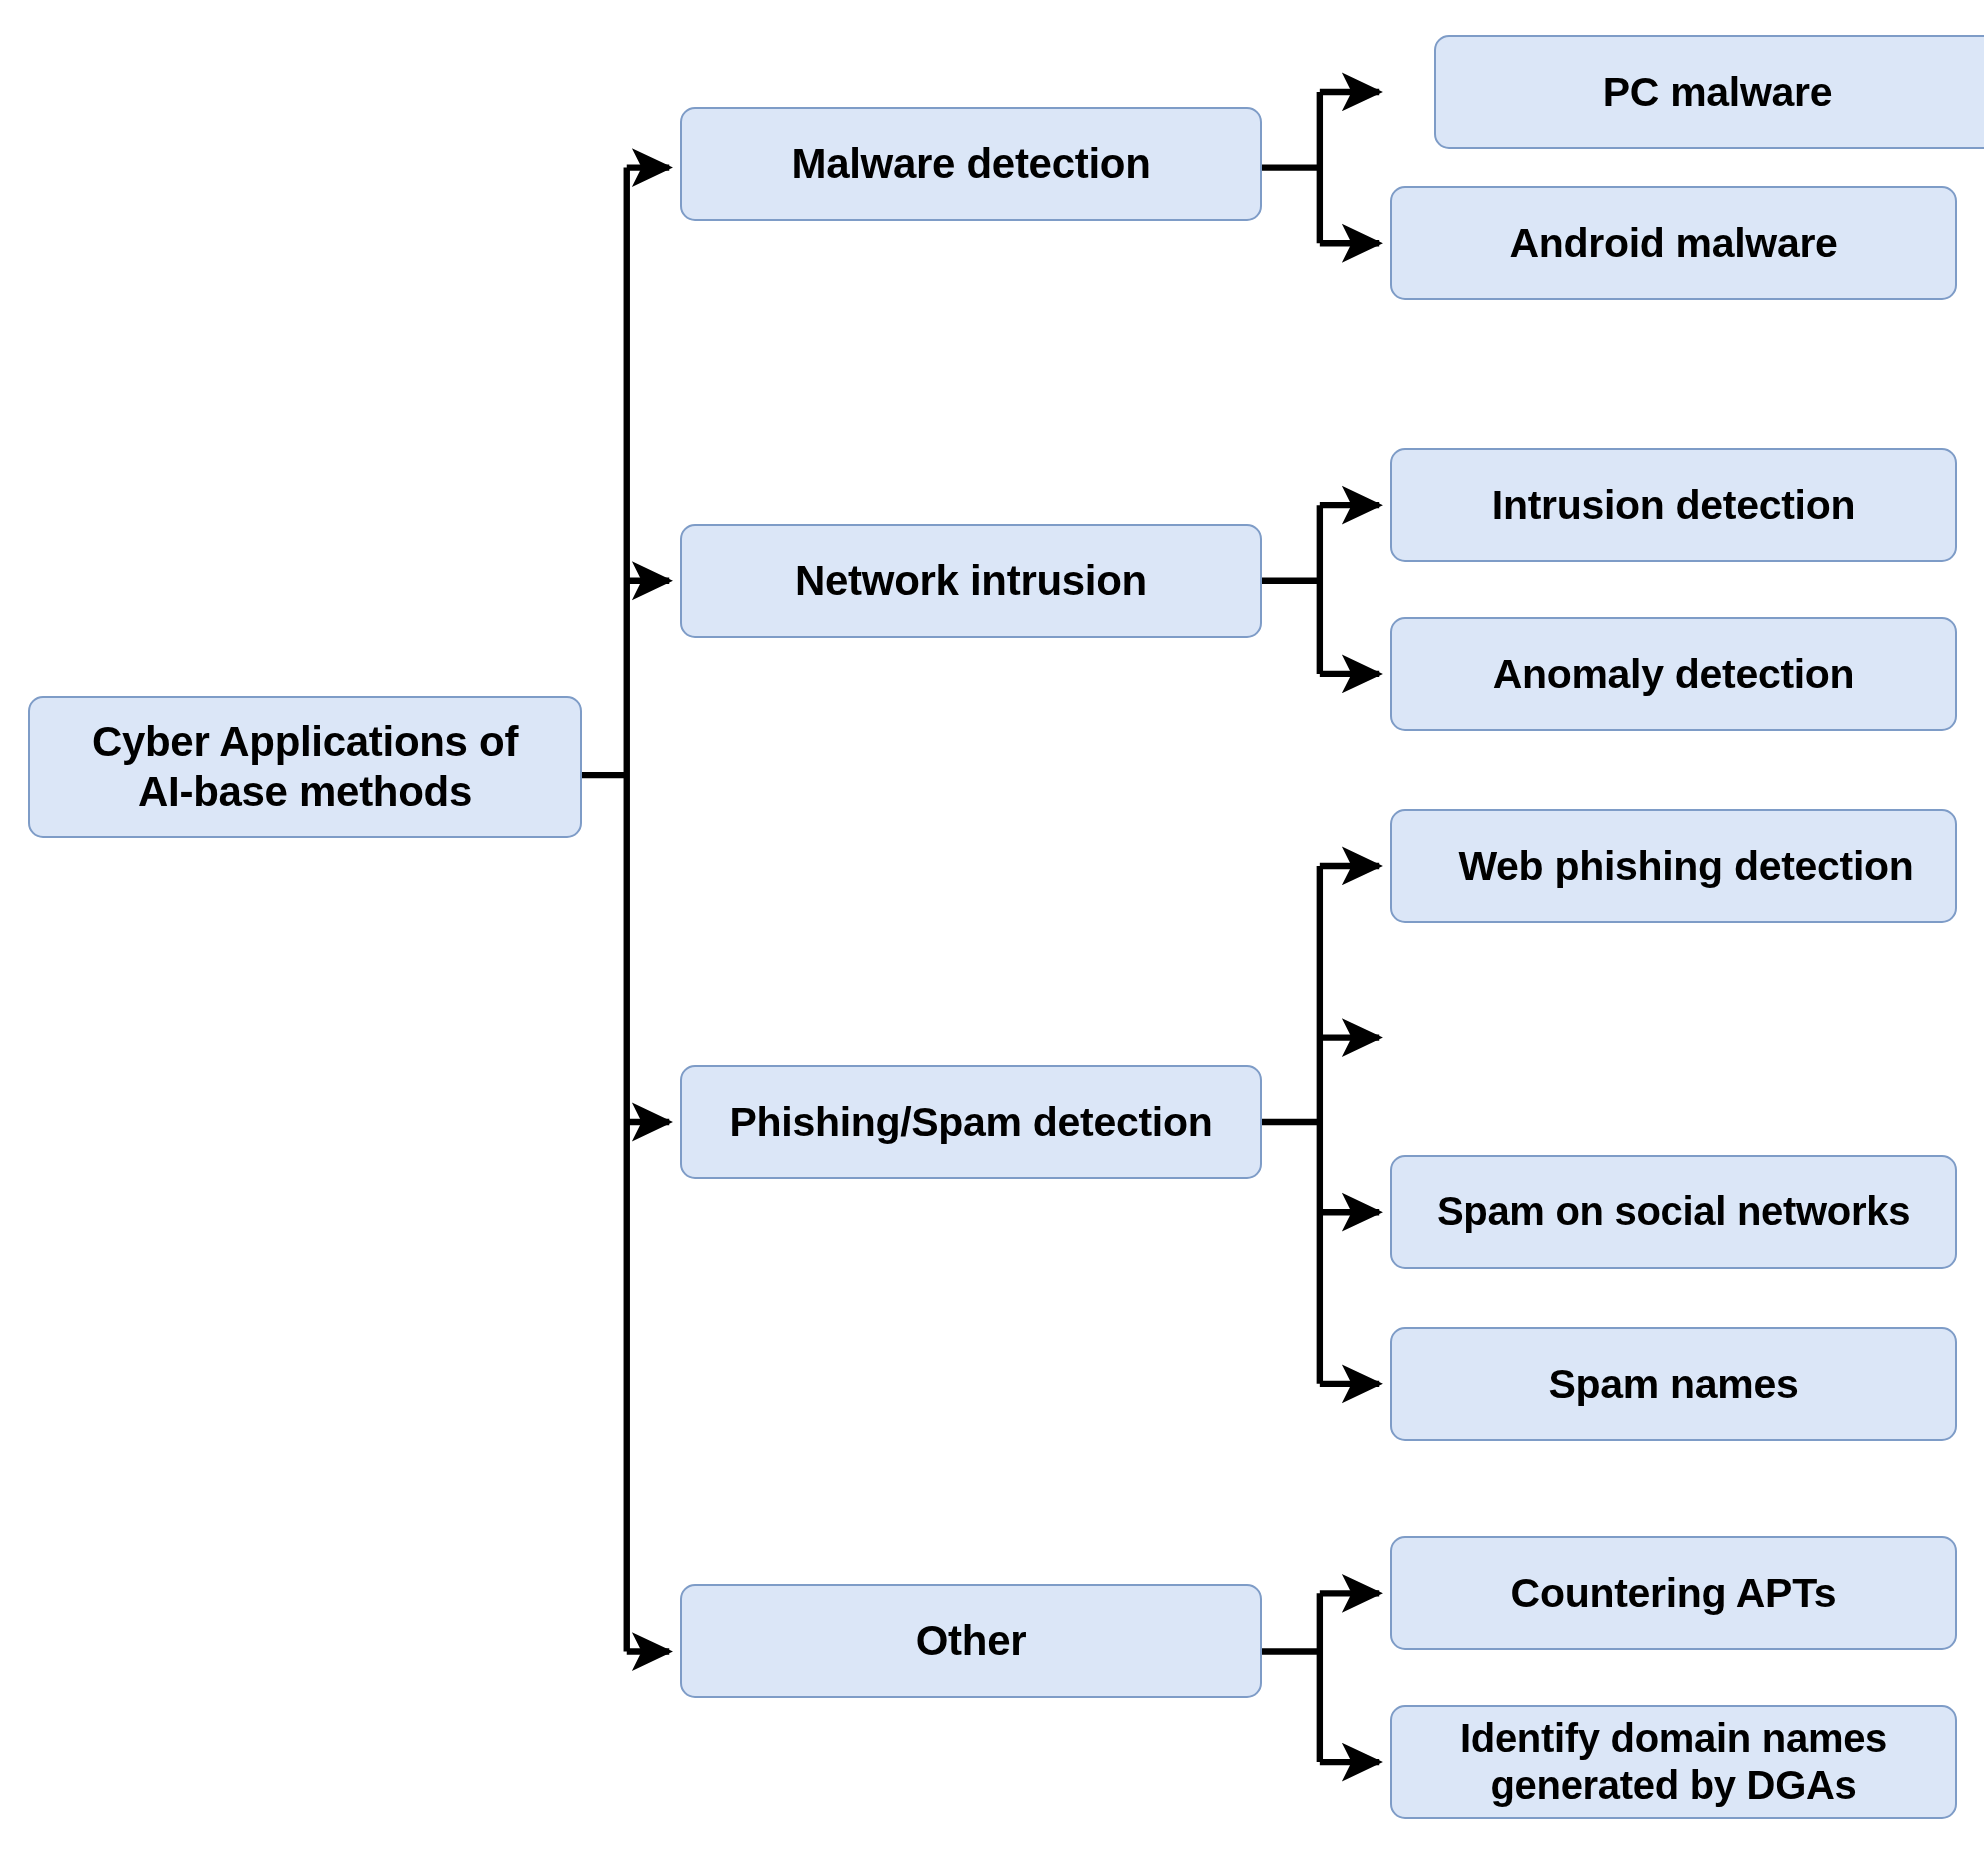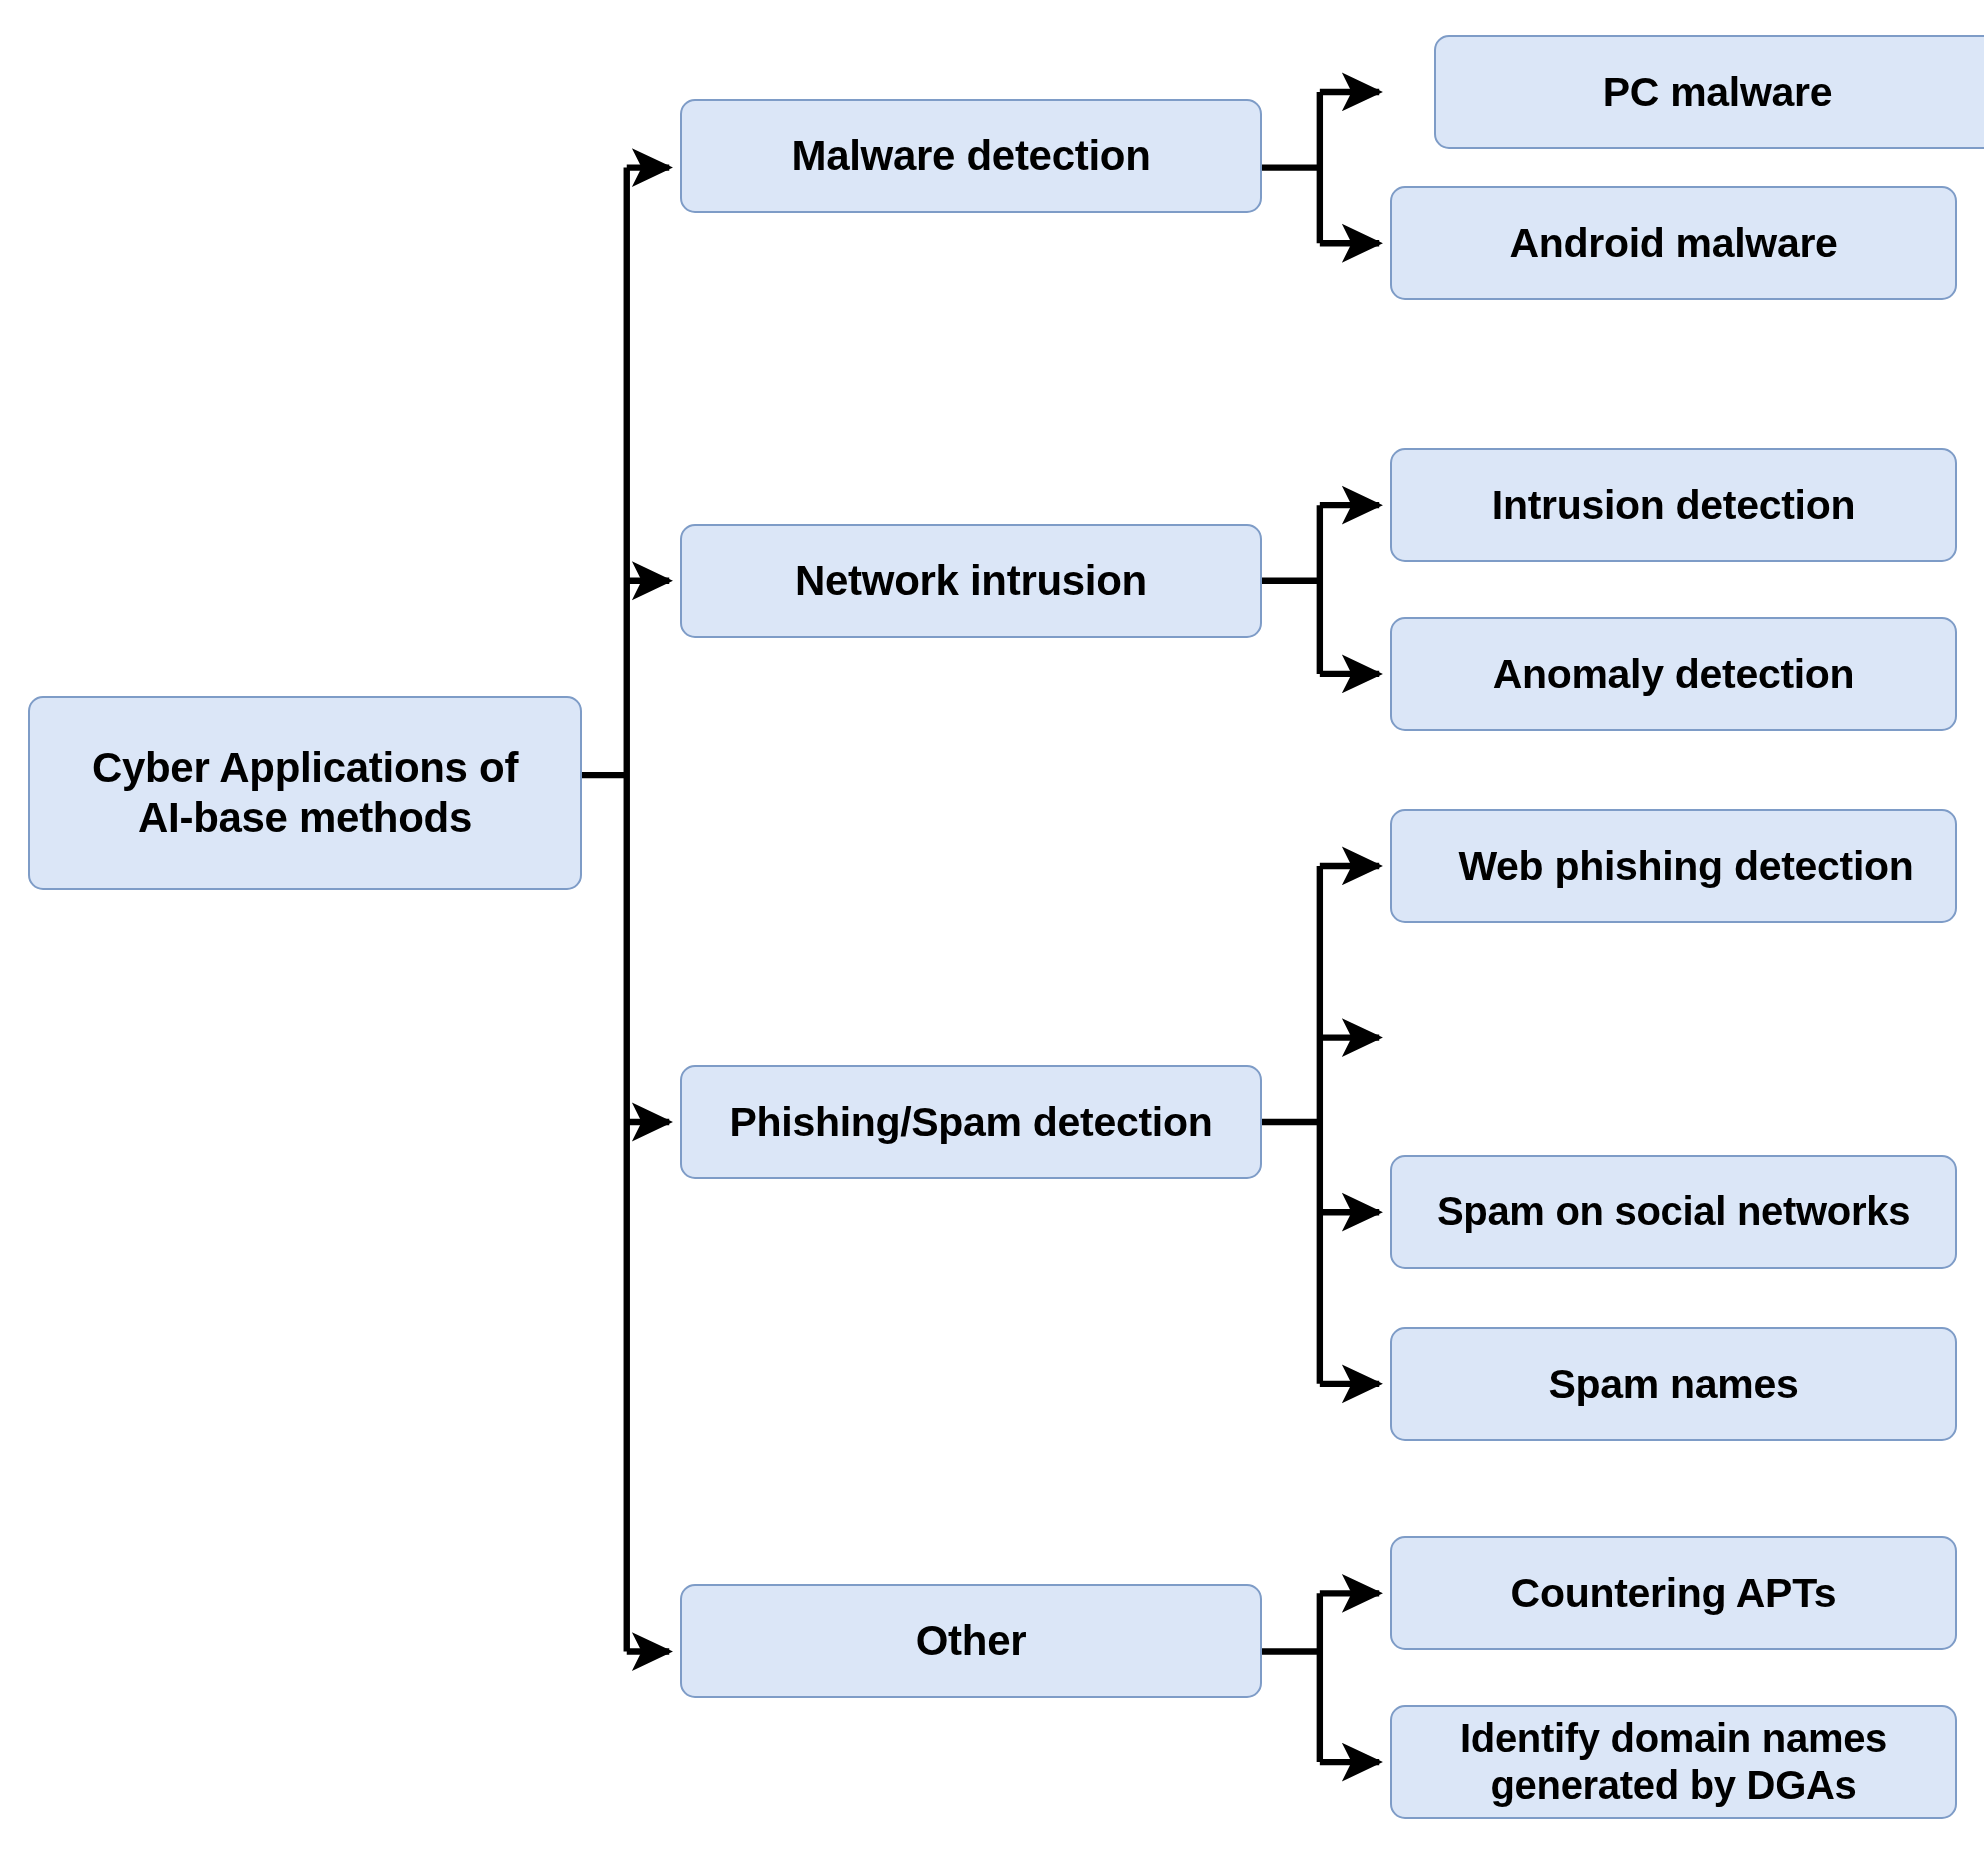--- a/index.html
+++ b/index.html
@@ -64,7 +64,7 @@
     height: 114px;
     font-size: 42px;
   }
-  .lvl2.n-malware     { top: 99px; }
+  .lvl2.n-malware     { top: 107px; }
   .lvl2.n-network     { top: 524px; }
   .lvl2.n-phishing    { top: 1065px; font-size: 41px; padding-left: 8px; }
   .lvl2.n-other       { top: 1584px; }

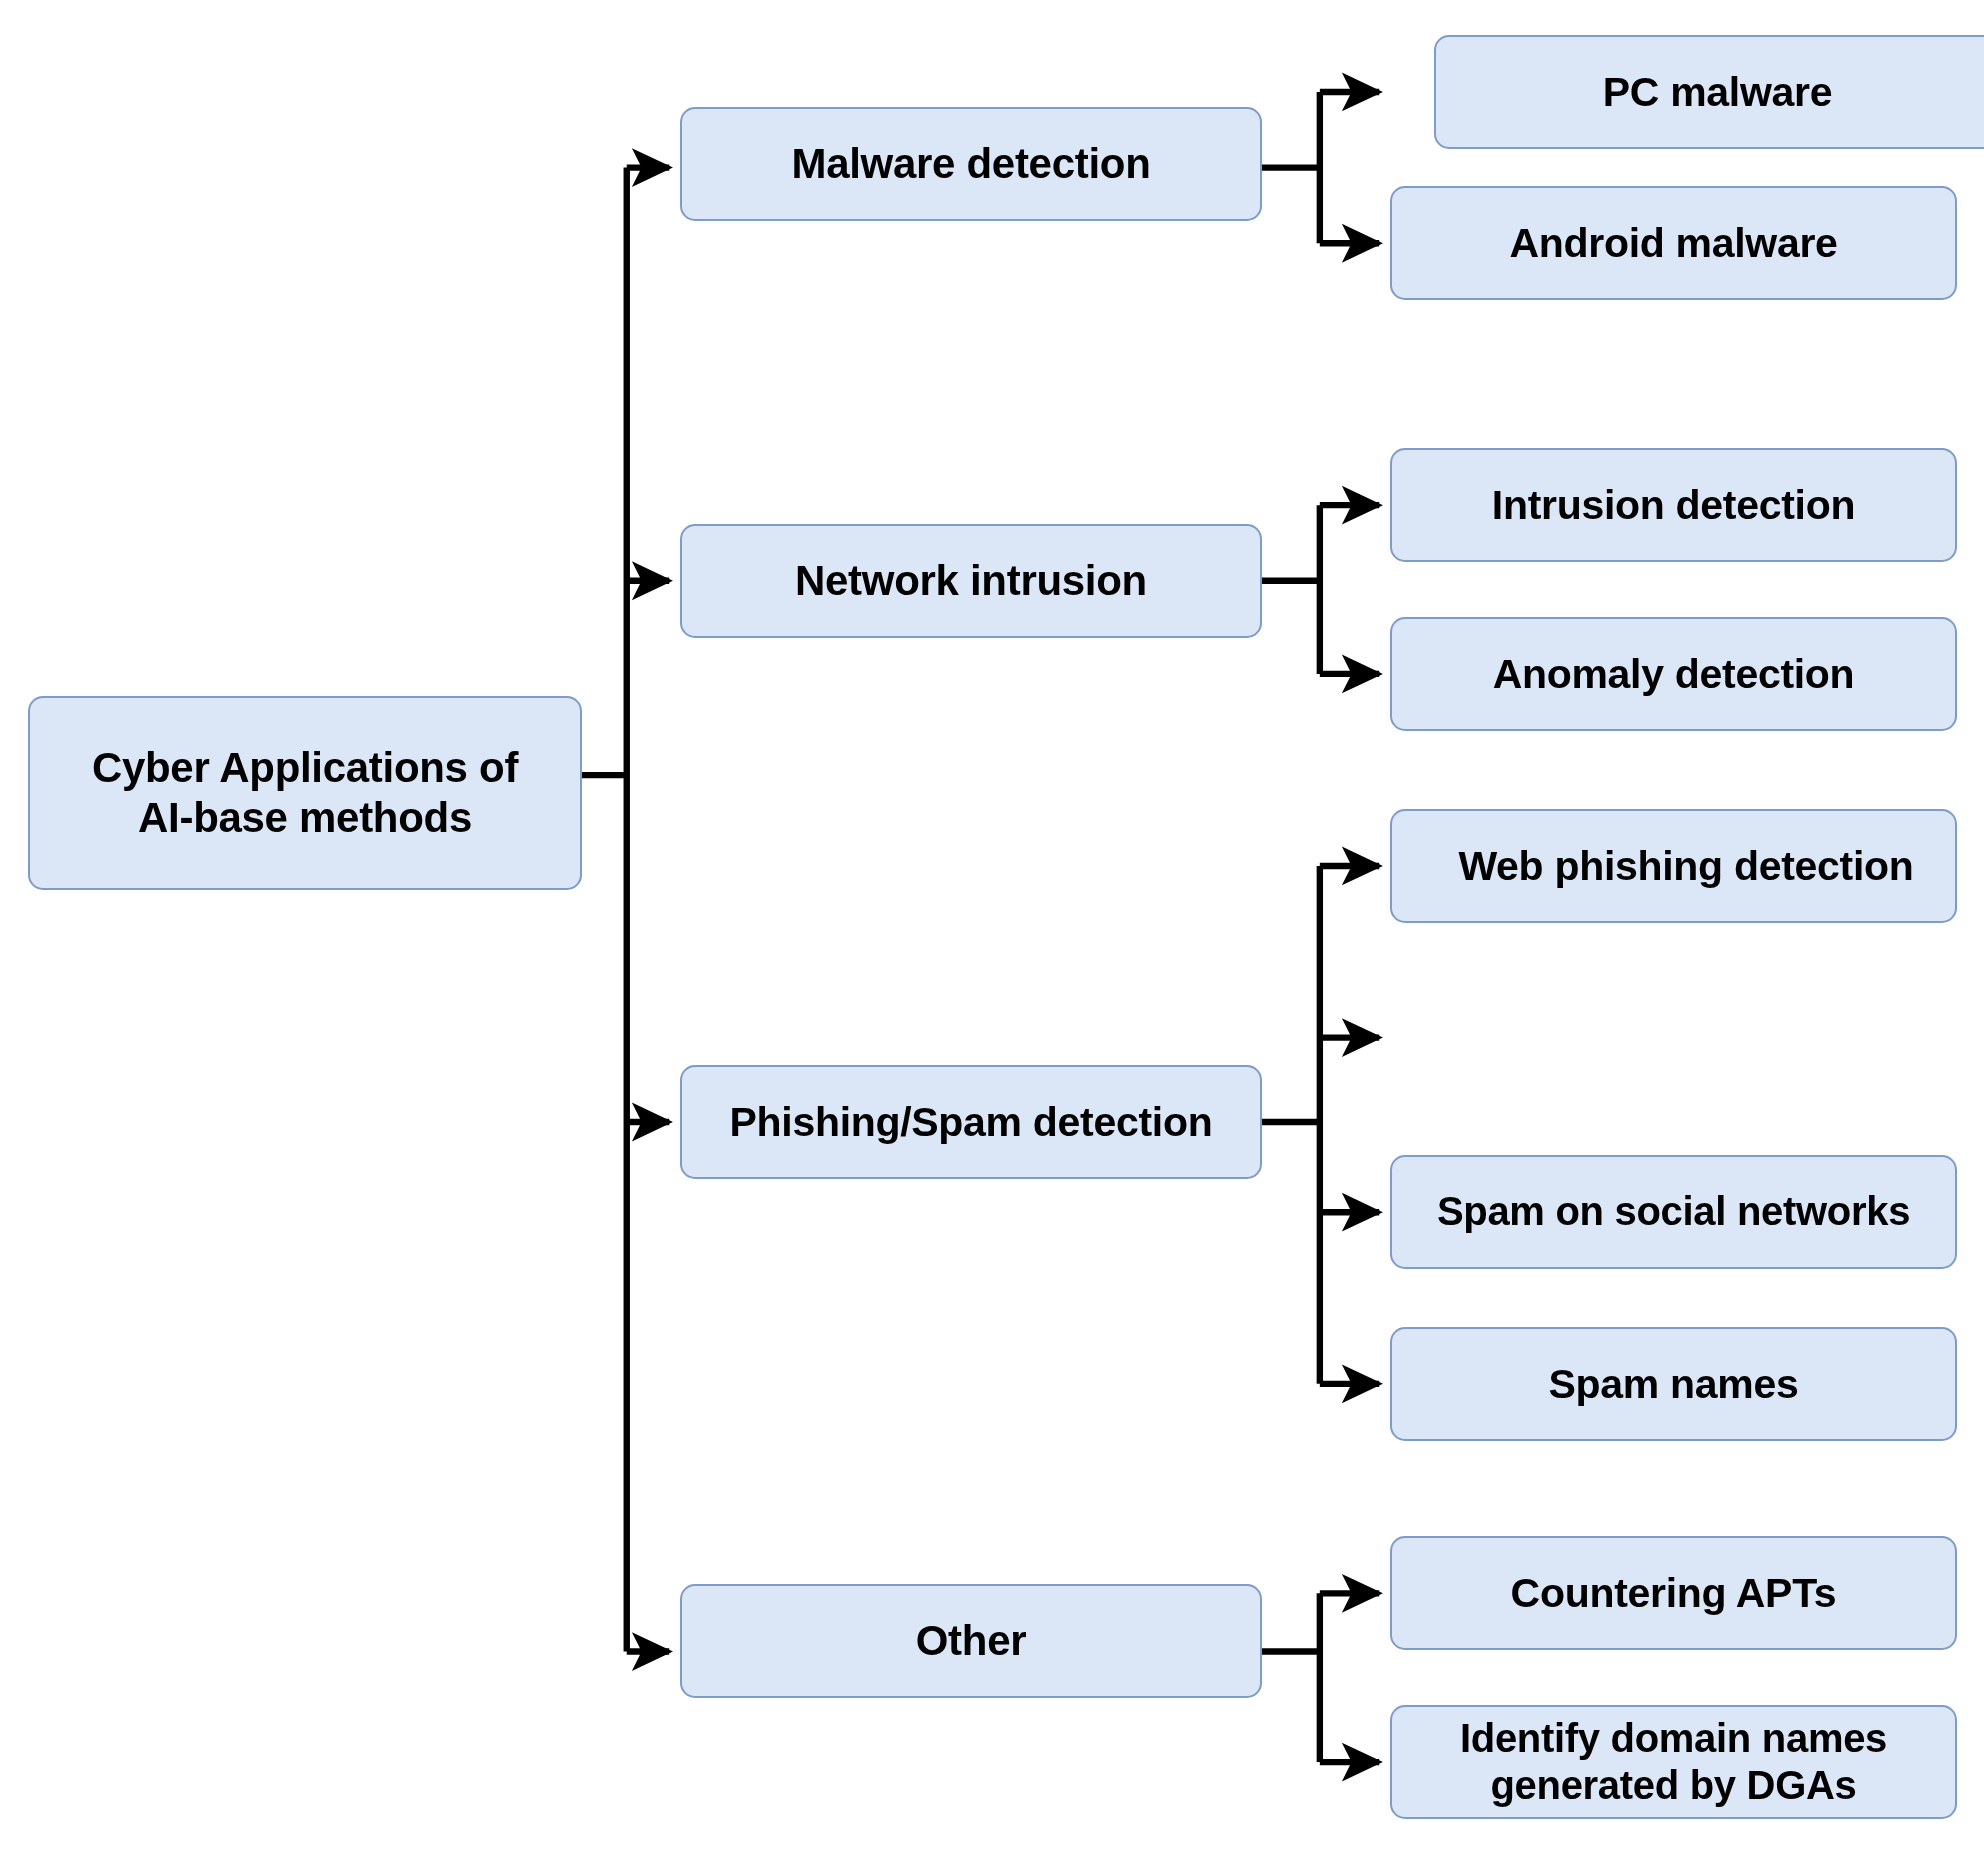--- a/index.html
+++ b/index.html
@@ -54,7 +54,7 @@
     left: 28px;
     top: 696px;
     width: 554px;
-    height: 194px;
+    height: 142px;
     font-size: 42px;
   }
   

